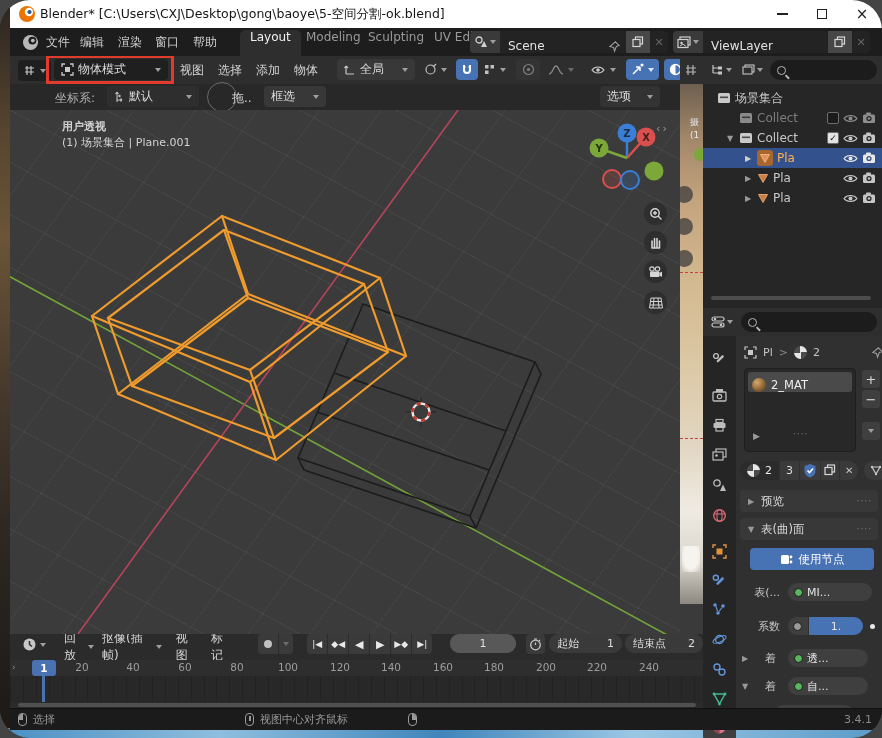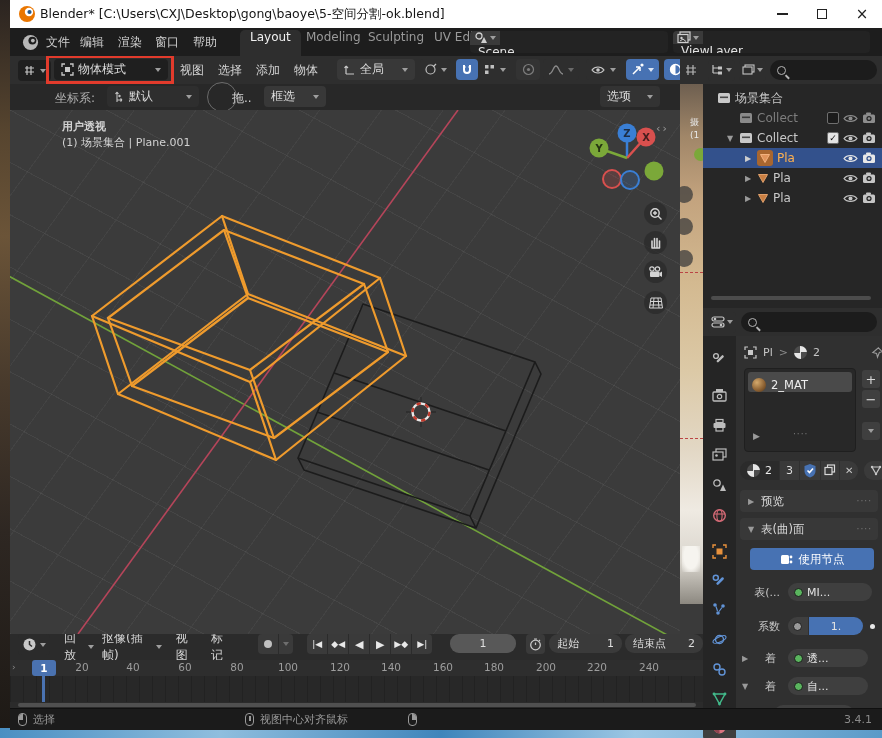--- a/index.html
+++ b/index.html
@@ -4,7 +4,7 @@
 <style>
   html,body{margin:0;padding:0;background:#444;}
   *{box-sizing:border-box;font-family:"DejaVu Sans","Liberation Sans",sans-serif;}
-  .screen{position:relative;width:882px;height:738px;background:#151210;overflow:hidden;}
+  .screen{position:relative;width:882px;height:738px;background:#151210;overflow:hidden;border-radius:30px;}
   .abs{position:absolute;}
   
   .wall-left{position:absolute;left:0;top:0;width:10px;height:738px;

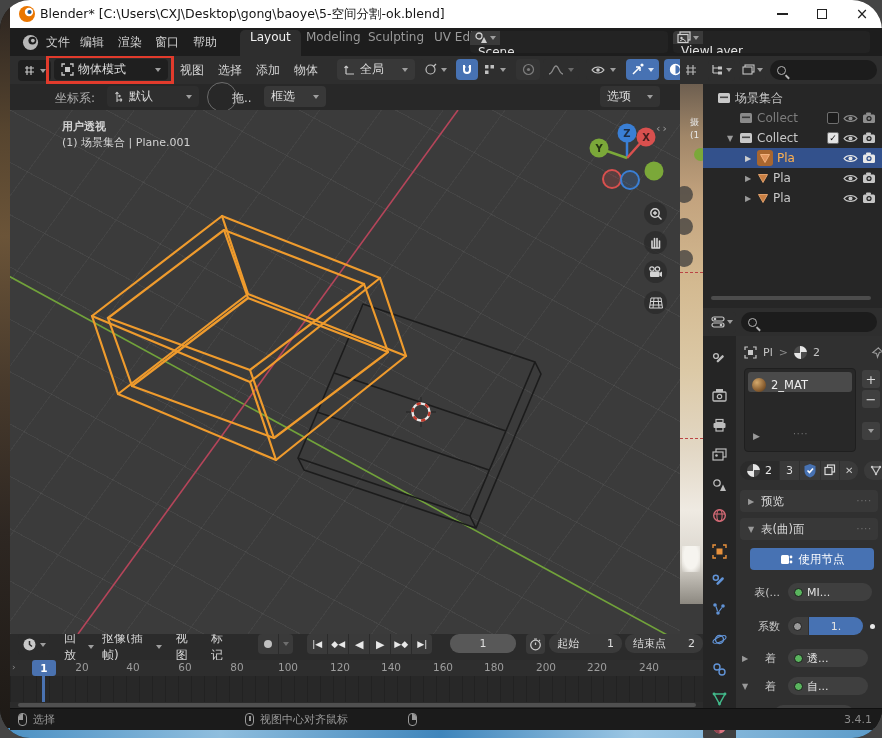--- a/index.html
+++ b/index.html
@@ -20,7 +20,7 @@
   .menu{position:absolute;top:0;height:28px;display:flex;align-items:center;font-size:12px;color:#cfcfcf;padding:0 4px;}
   .wtab{position:absolute;top:2px;height:26px;display:flex;align-items:flex-start;font-size:12px;color:#9a9a9a;padding:0 10px;border-radius:5px 5px 0 0;}
   .wtab.active{background:#2e2e2e;color:#f0f0f0;}
-  .widget{position:absolute;top:3px;height:22px;background:#232323;border-radius:4px;display:flex;align-items:flex-start;overflow:hidden;flex-direction:column;}
+  .widget{position:absolute;top:3px;height:22px;background:#232323;border-radius:4px;display:flex;align-items:flex-end;overflow:hidden;}
   .widget .wicon{background:#3a3a3a;height:22px;display:flex;align-items:center;padding:0 4px;gap:2px;}
   .widget .wname{font-size:12px;color:#e2e2e2;padding:0 8px;flex:1;}
   .sqbtn{height:22px;width:24px;background:#474747;display:flex;align-items:center;justify-content:center;}

